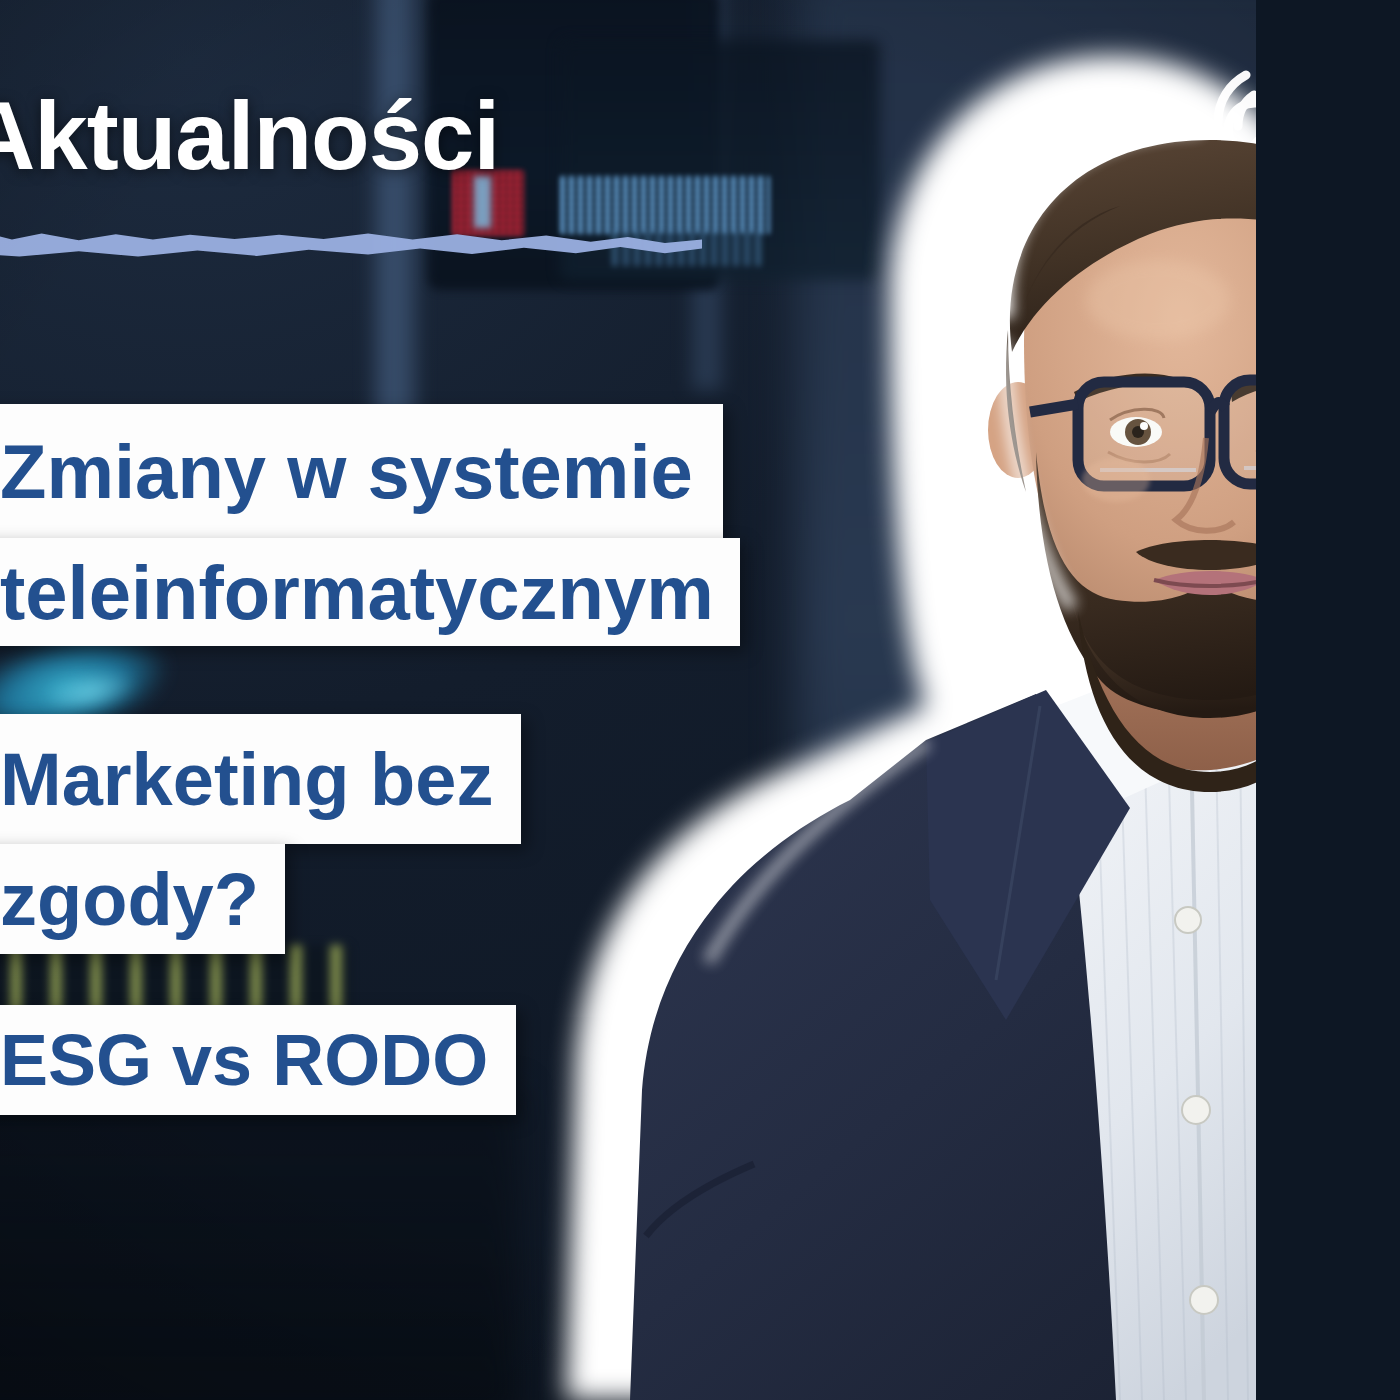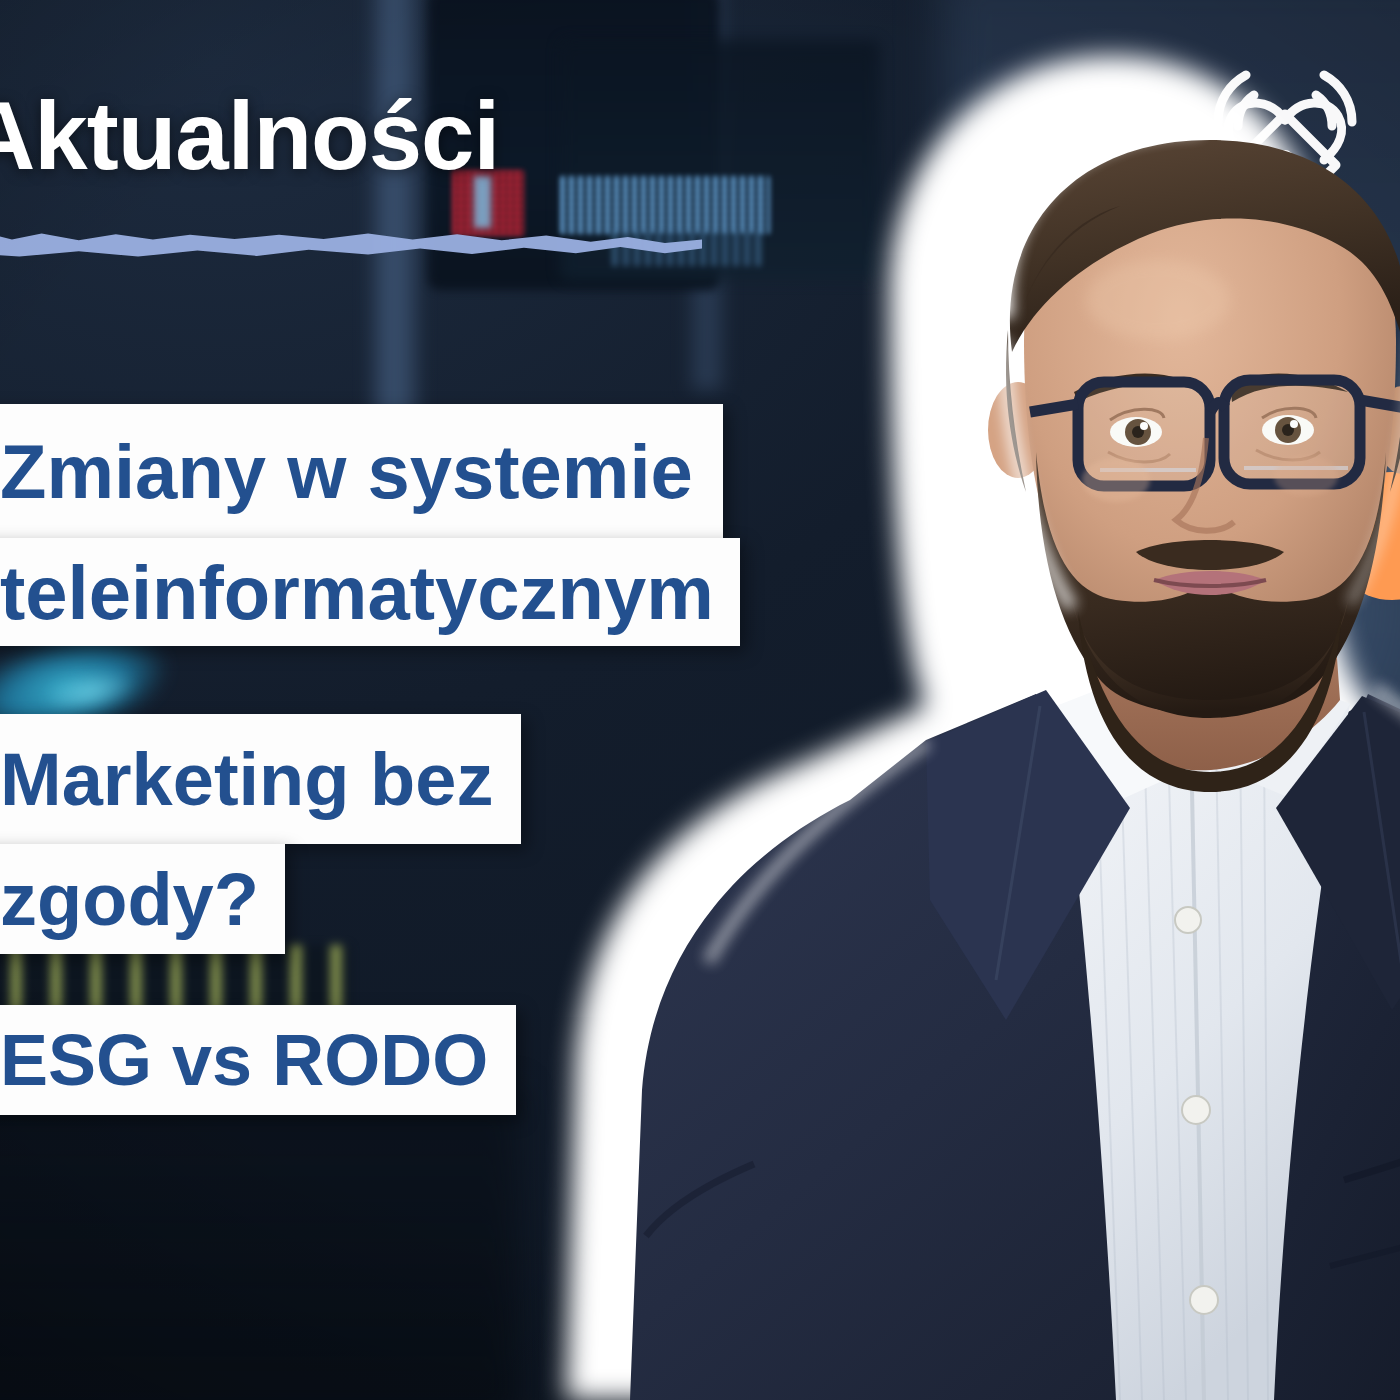--- a/index.html
+++ b/index.html
@@ -5,7 +5,7 @@
   html,body{margin:0;padding:0;background:#0d1724;}
   *{box-sizing:border-box;}
   #stage{
-    position:relative;width:1400px;height:1400px;overflow:hidden;
+    position:relative;width:1256px;height:1400px;overflow:hidden;
     font-family:"Liberation Sans","DejaVu Sans",sans-serif;
     background:#1b2638;
   }

